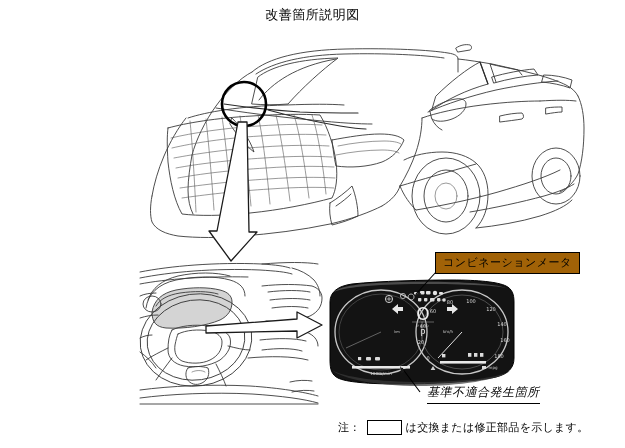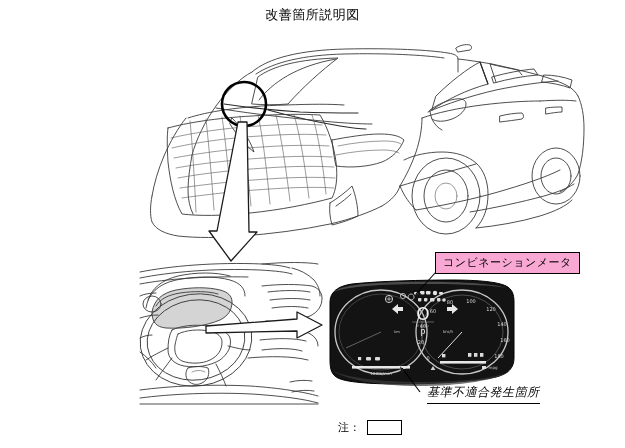--- a/index.html
+++ b/index.html
@@ -38,7 +38,7 @@
   .callout-box {
     position: absolute;
     border: 1.4px solid #000;
-    background: #f9a8d4;
+    background: #a16207;
     font-size: 11px;
     line-height: 1;
     padding: 4px 7px 5px 7px;

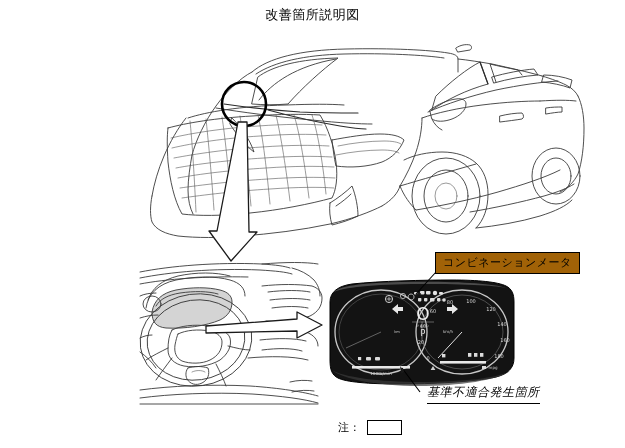--- a/index.html
+++ b/index.html
@@ -402,6 +402,7 @@
   <div id="footnote">
     <span class="note-lead">注：</span>
     <span class="note-swatch"></span>
+    <span class="note-text">は交換または修正部品を示します。</span>
   </div>
 
 </div>

